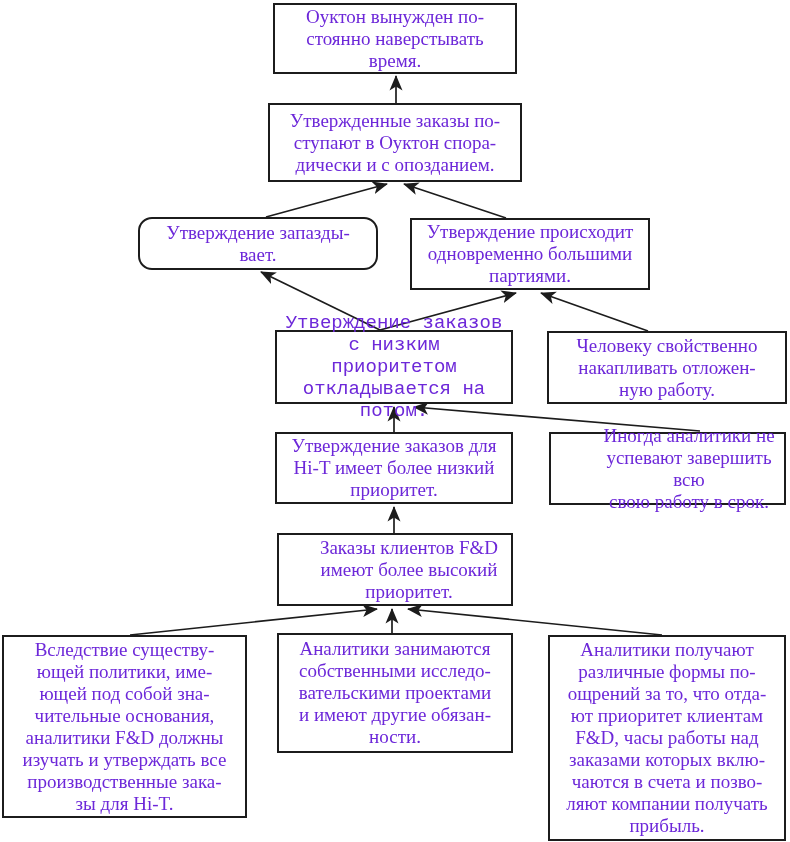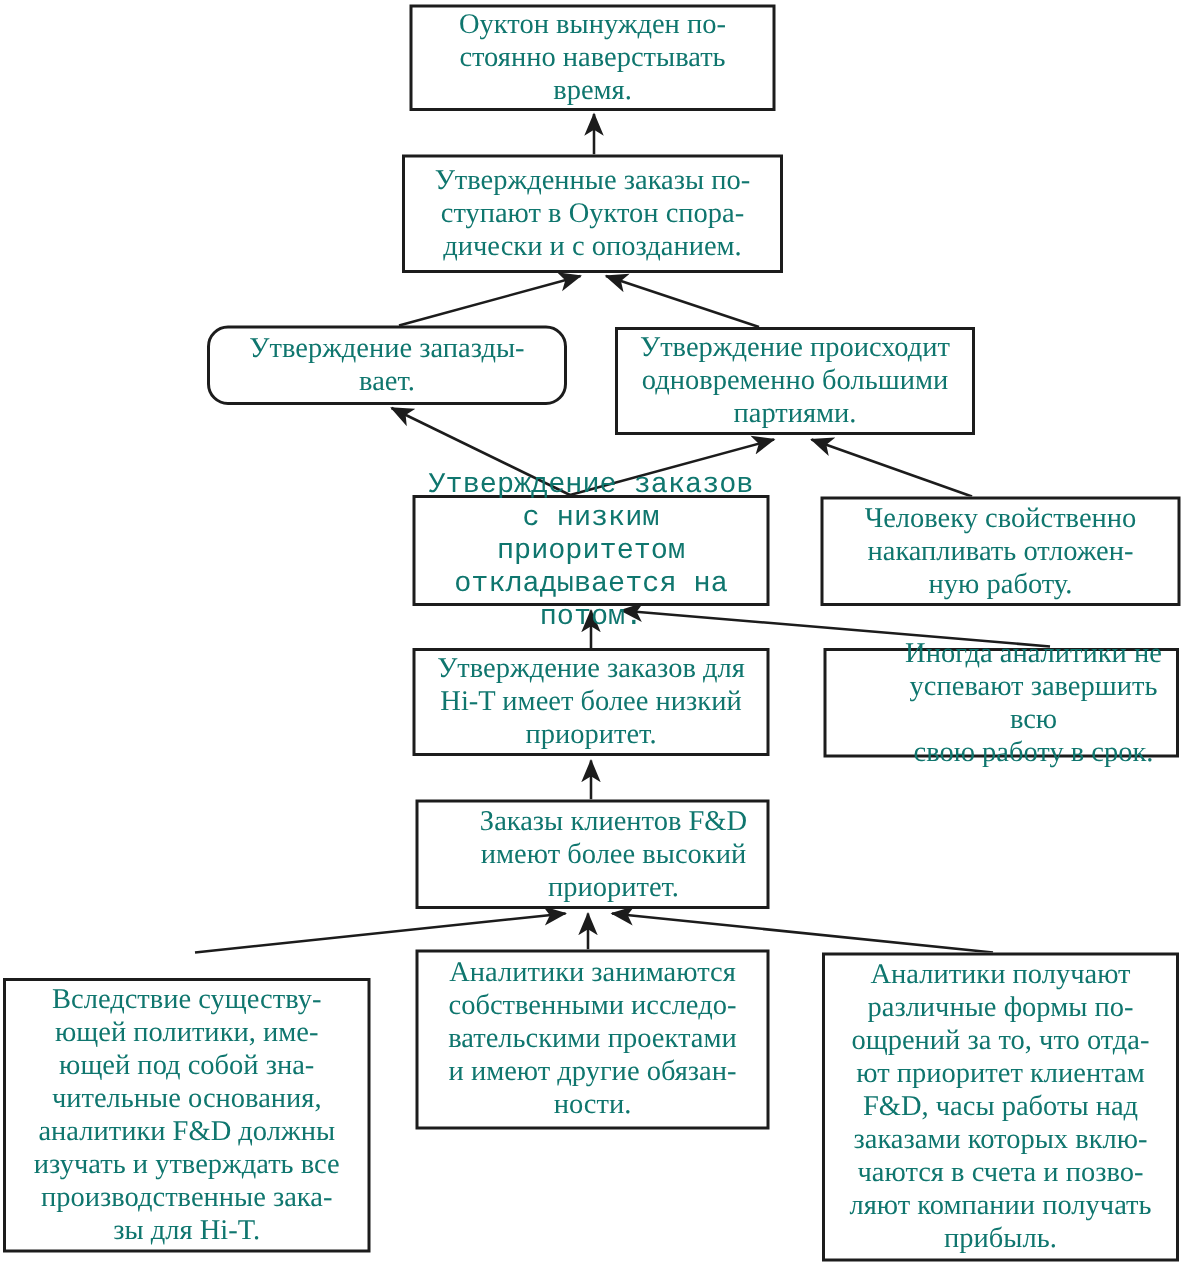--- a/index.html
+++ b/index.html
@@ -13,7 +13,7 @@
     height: 842px;
     background: #ffffff;
     font-family: "Liberation Serif", "DejaVu Serif", serif;
-    color: #0f766e;
+    color: #6d28d9;
     overflow: hidden;
   }
   .box {

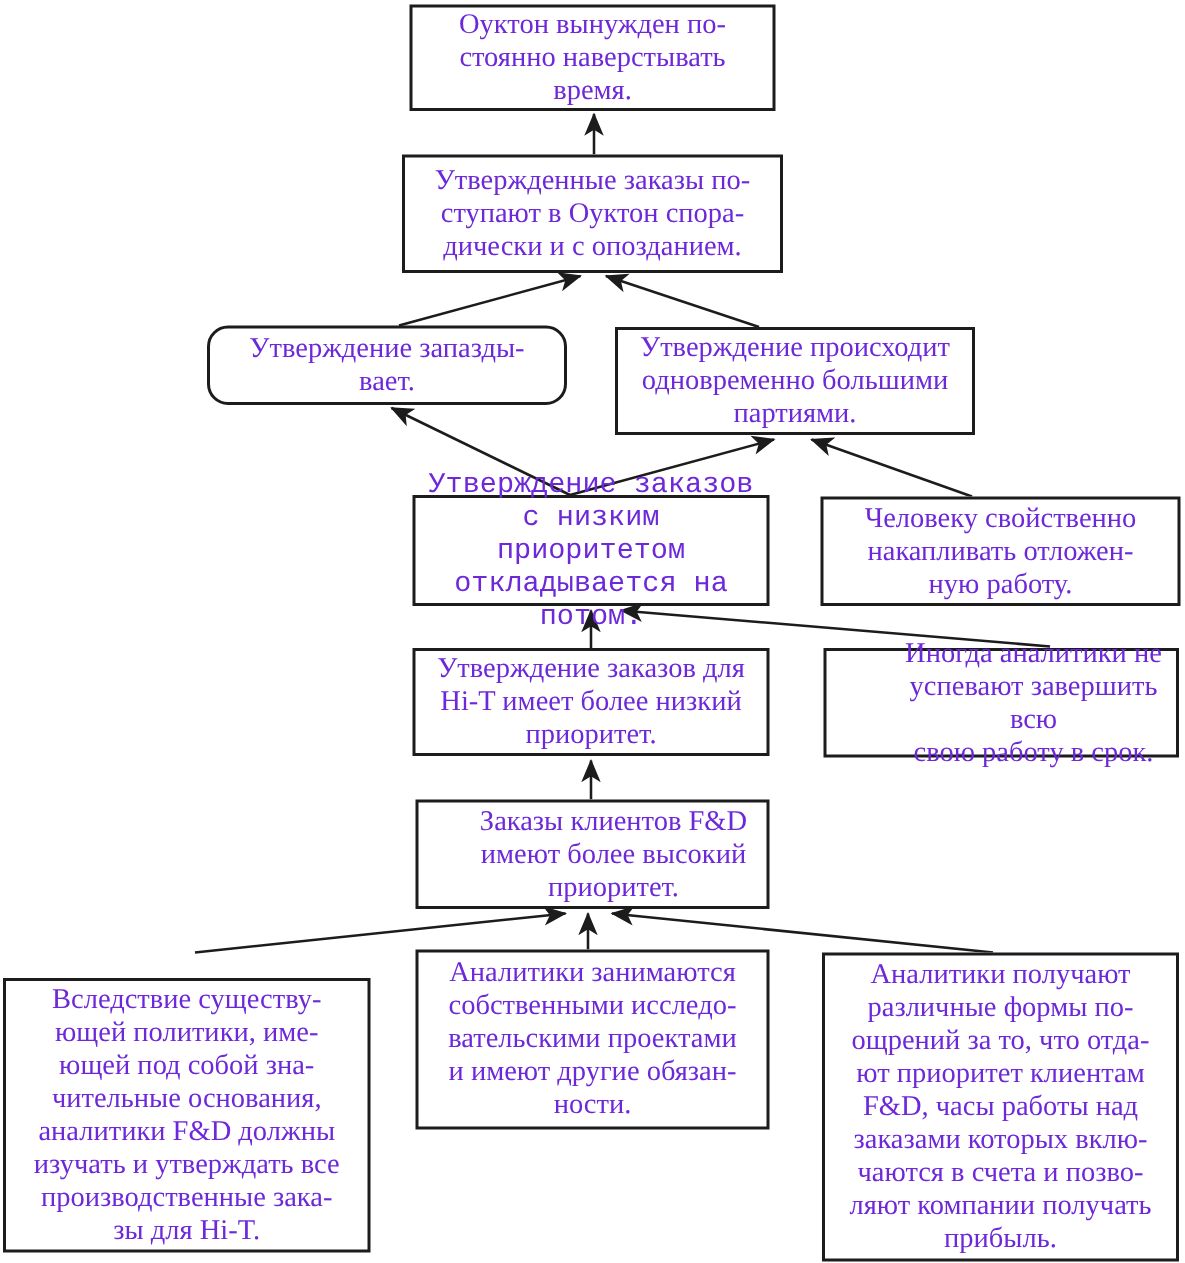--- a/index.html
+++ b/index.html
@@ -96,7 +96,7 @@
   <div class="box" style="left:277px; top:533px; width:236px; height:73px;padding-left:32px;">Заказы клиентов F&amp;D
 имеют более высокий
 приоритет.</div>
-  <div class="box" style="left:2px;   top:635px; width:245px; height:183px;margin-top:17px;">Вследствие существу-
+  <div class="box" style="left:2px;   top:635px; width:245px; height:183px;">Вследствие существу-
 ющей политики, име-
 ющей под собой зна-
 чительные основания,

